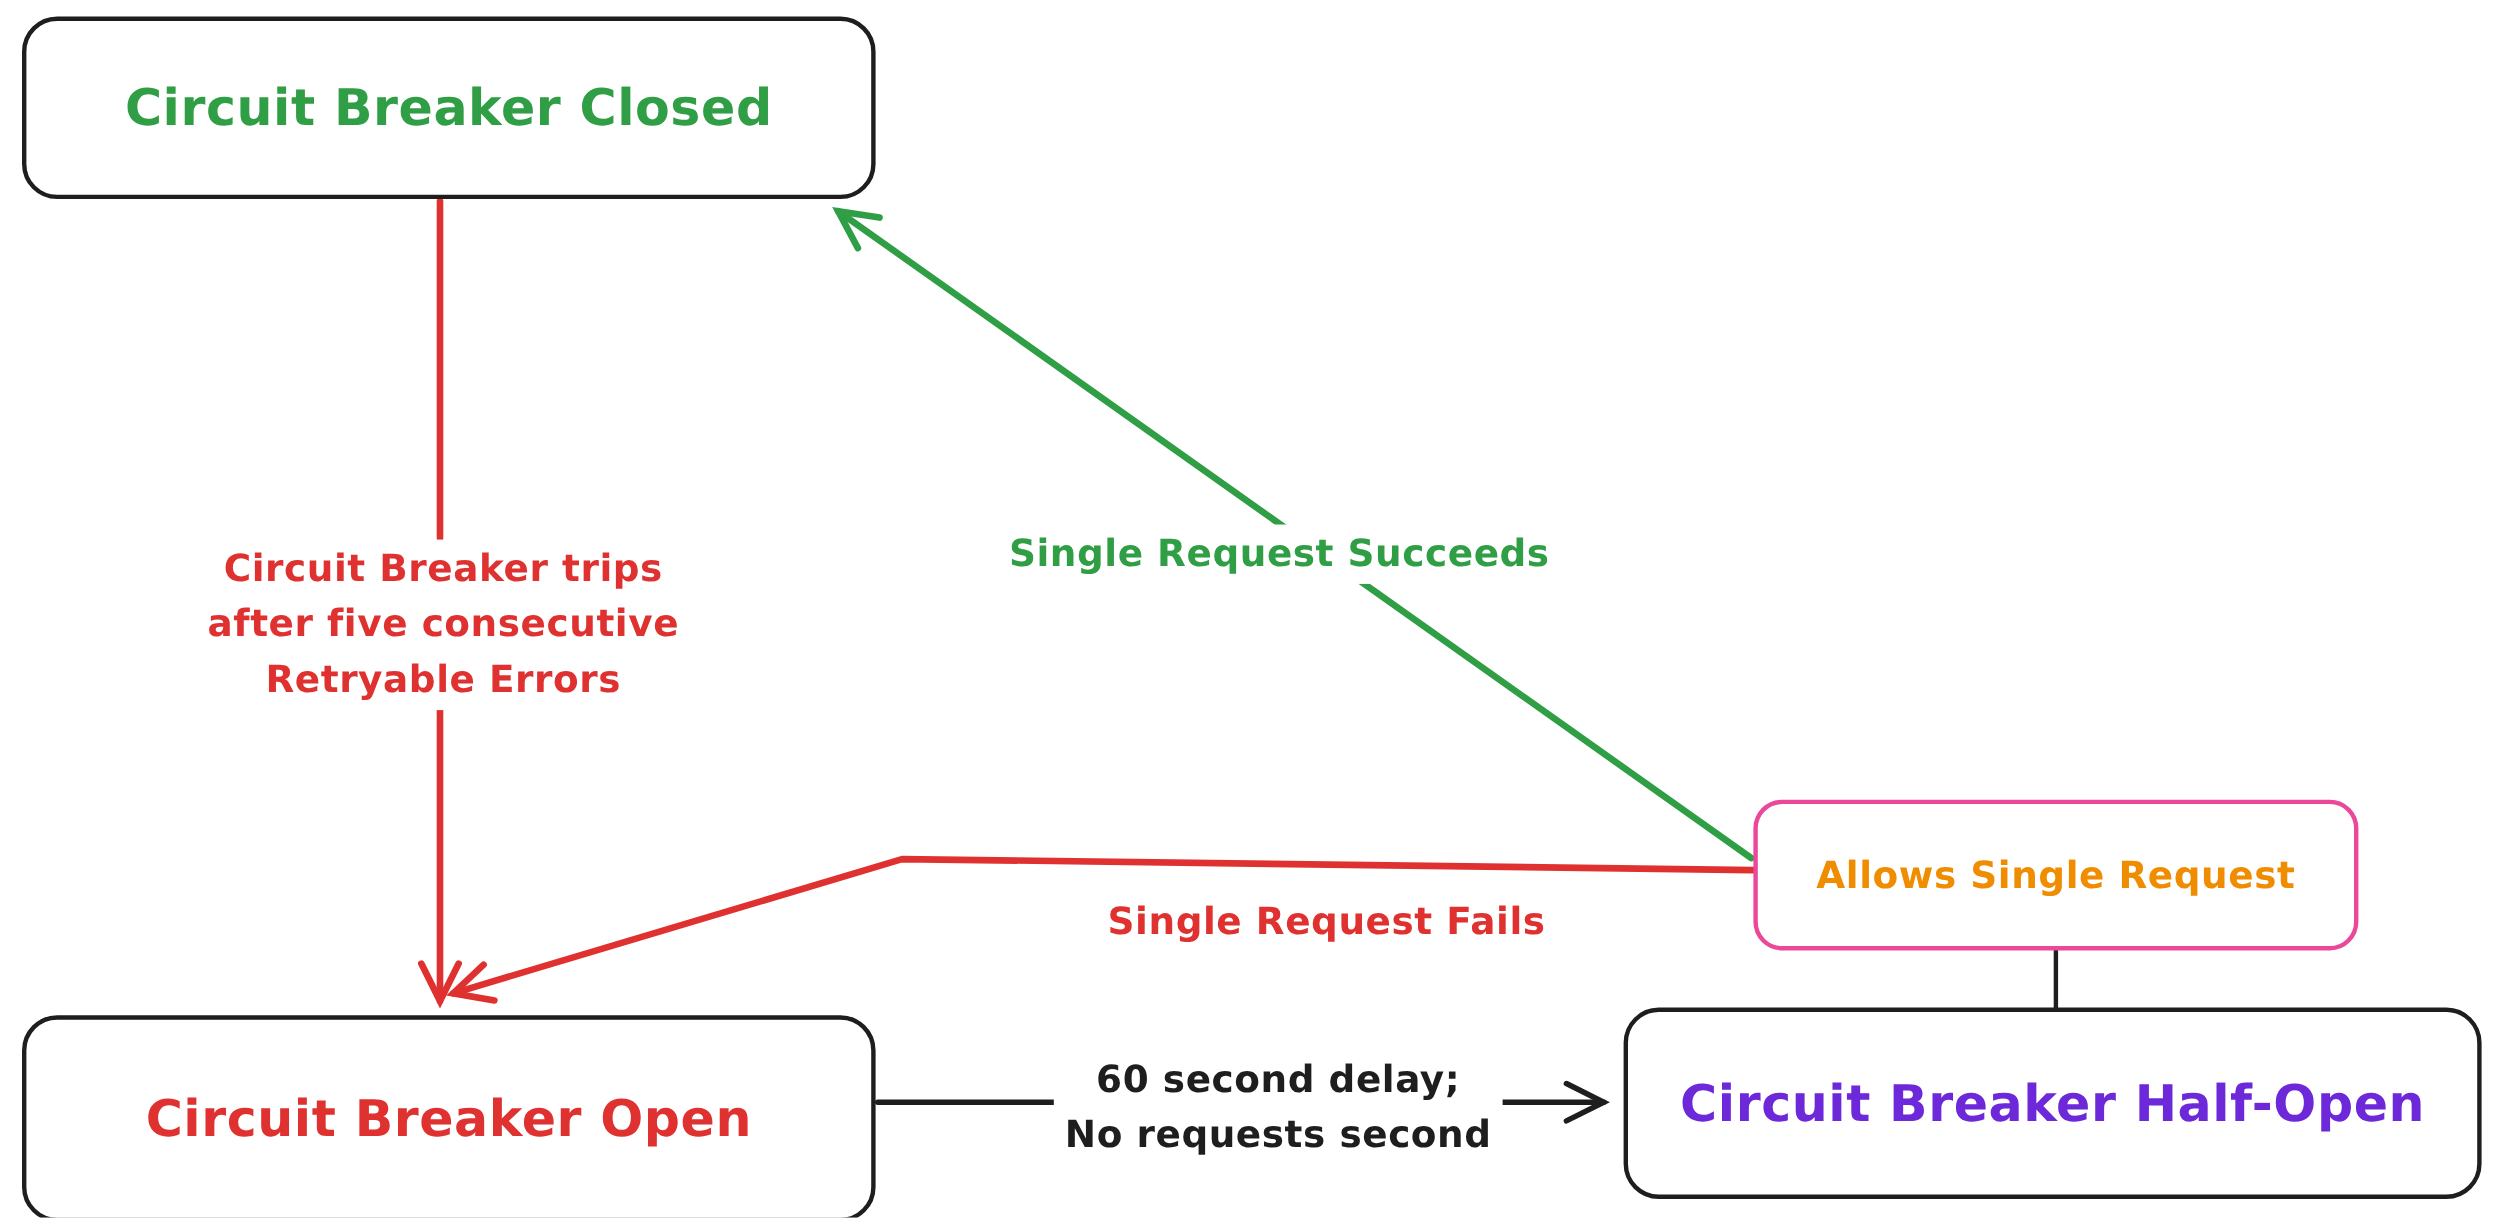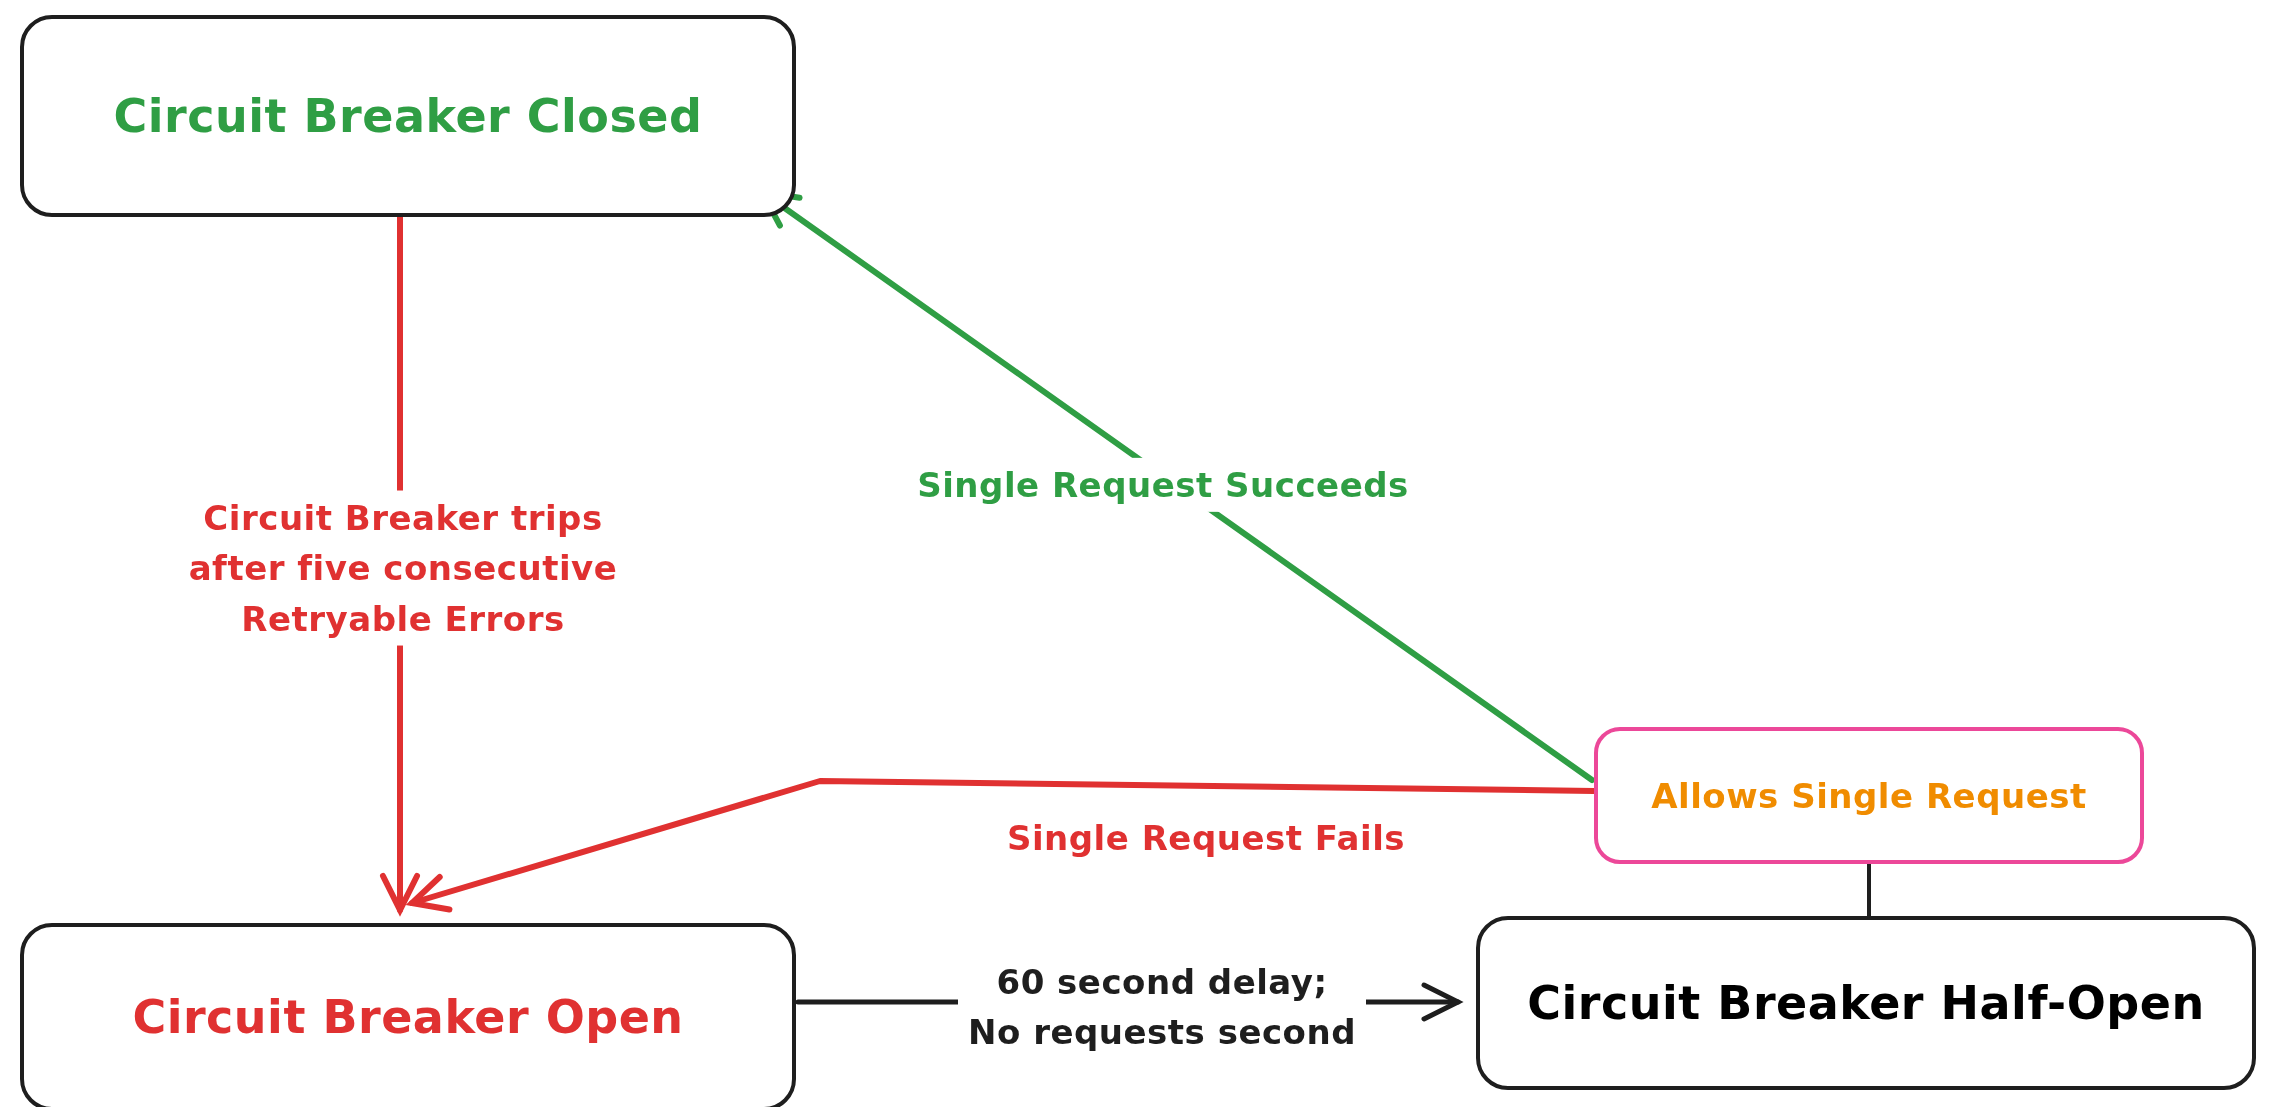--- a/index.html
+++ b/index.html
@@ -94,7 +94,7 @@
     <path d="M 1869 861 L 1869 918" fill="none" stroke="#1e1e1e" stroke-width="4" stroke-linecap="round"></path>
   </svg>
 
-  <div class="node node-title node-closed" style="left:20px; top:15px; width:776px; height:202px;">
+  <div class="node node-title node-closed" style="left:20px; top:15px; width:776px; height:166px;">
     <span>Circuit Breaker Closed</span>
   </div>
 

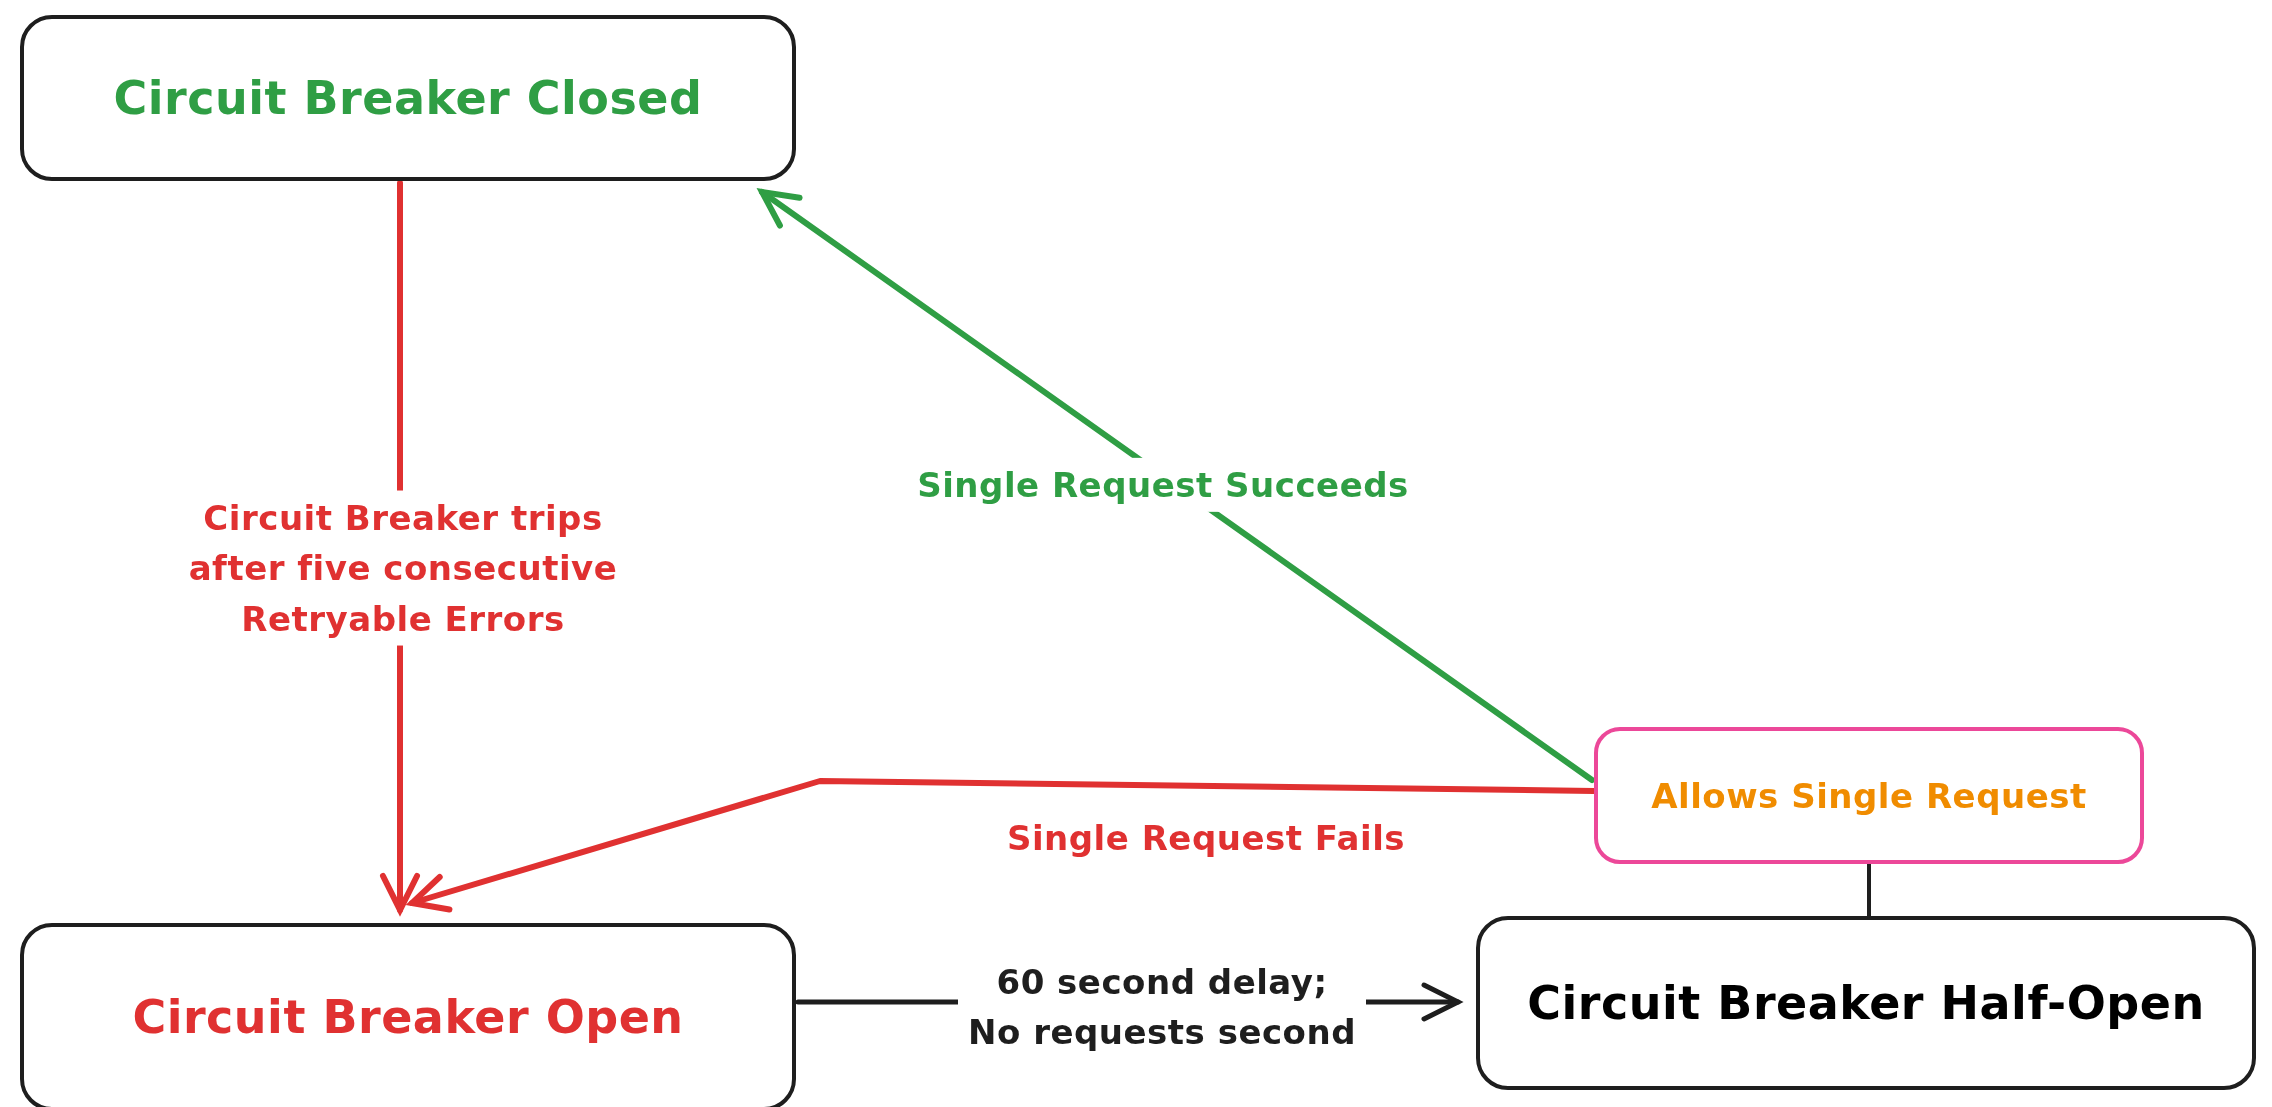--- a/index.html
+++ b/index.html
@@ -116,7 +116,7 @@
     <div>Retryable Errors</div>
   </div>
 
-  <div class="edge-label label-green" style="left:1163px; top:485px;">Single Request Succeeds</div>
+  <div class="edge-label label-green" style="left:1163px; top:504px;">Single Request Succeeds</div>
 
   <div class="edge-label label-red" style="left:1206px; top:790px;margin-top:48px;">Single Request Fails</div>
 

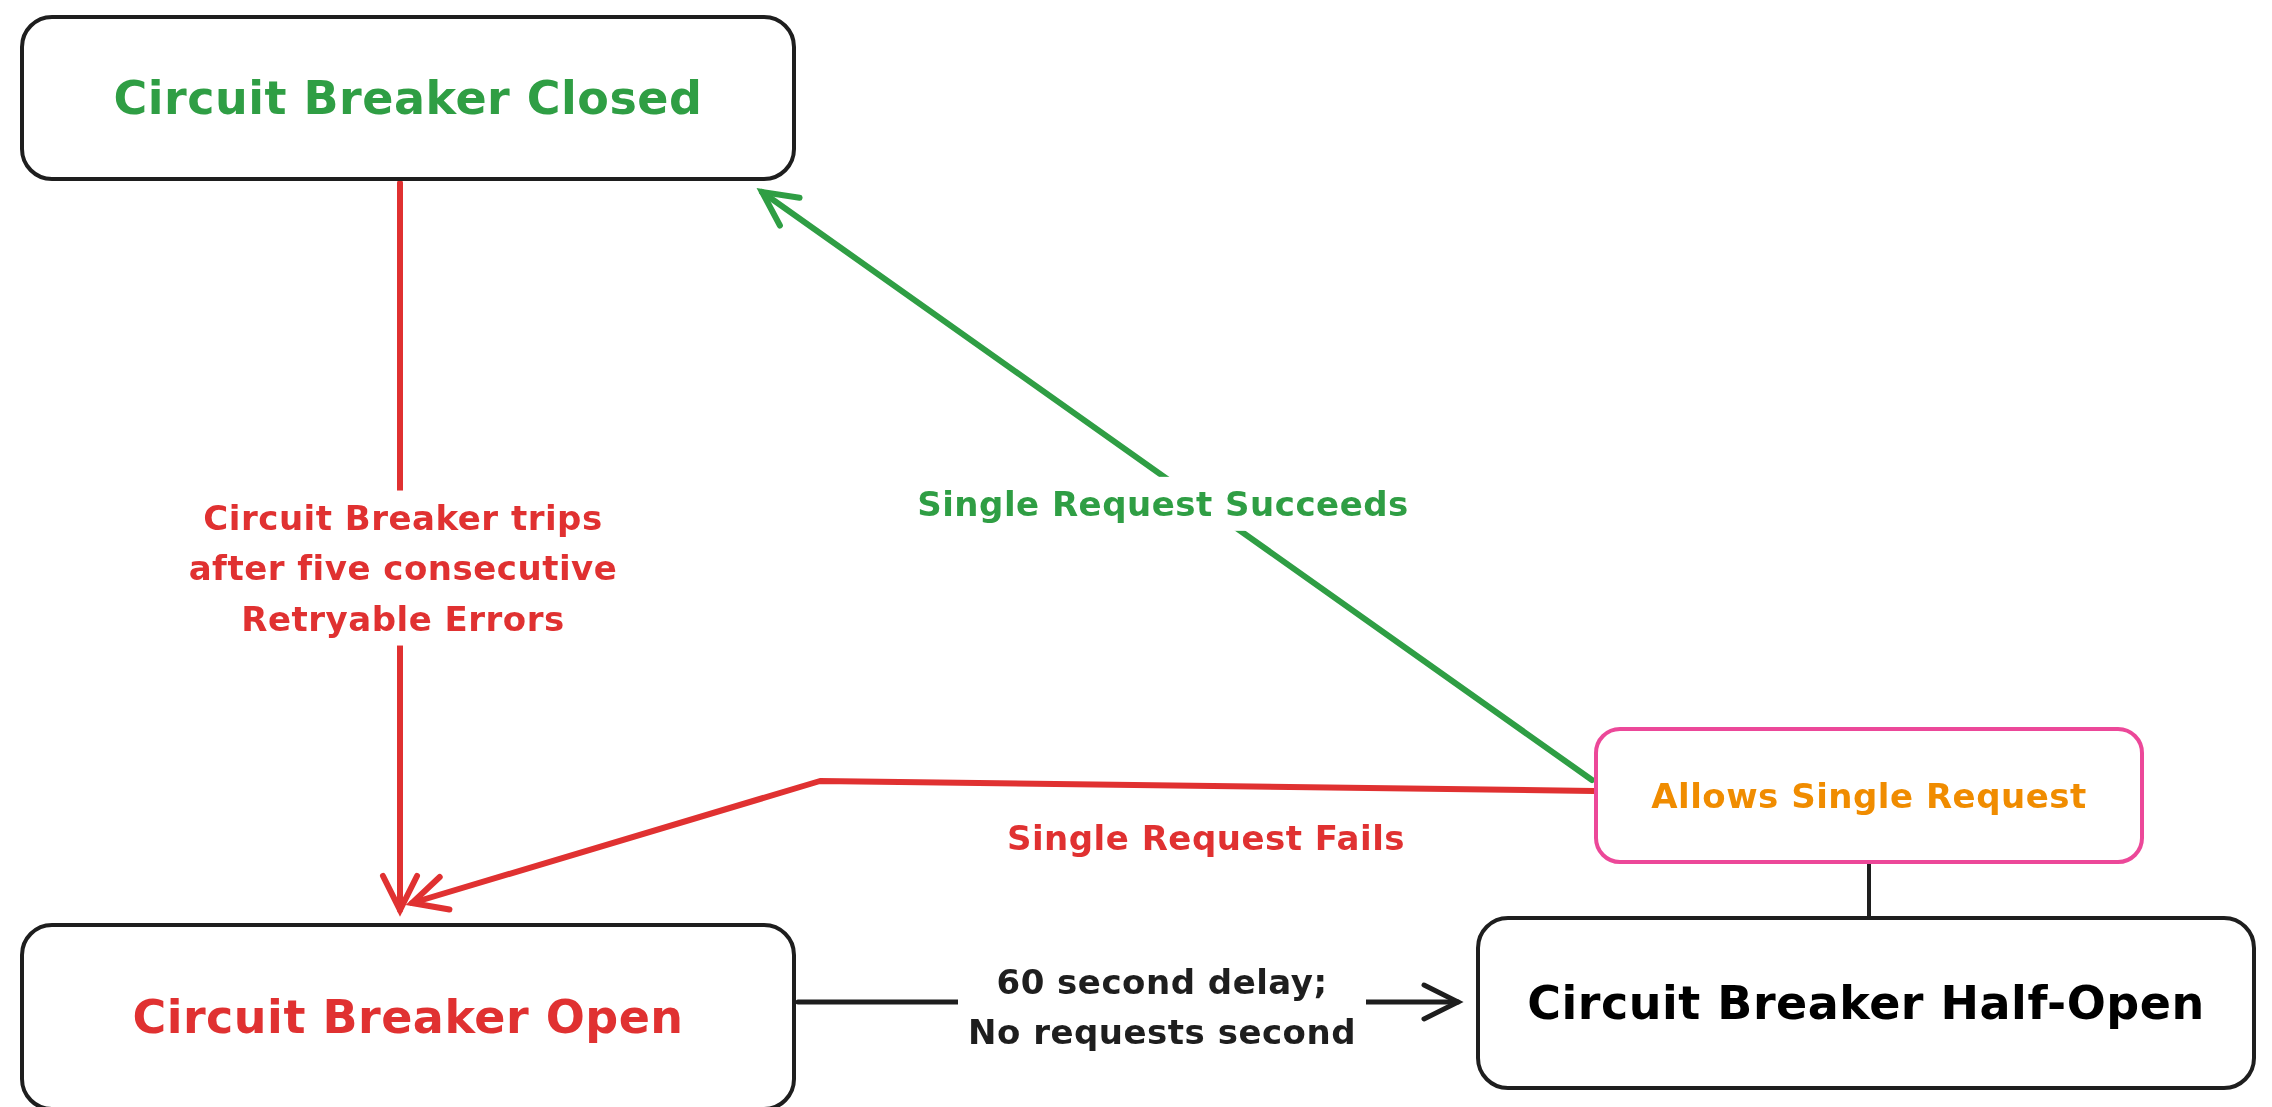--- a/index.html
+++ b/index.html
@@ -40,7 +40,7 @@
   .node-title span { font-size: 46px; }
   .node-closed   span { color: #2f9e44; }
   .node-open     span { color: #e03131; }
-  .node-halfopen span { color: #000000; }
+  .node-halfopen span { color: #6d28d9; }
   .node-allows {
     border: 4px solid #ec4899;
     border-radius: 26px;

